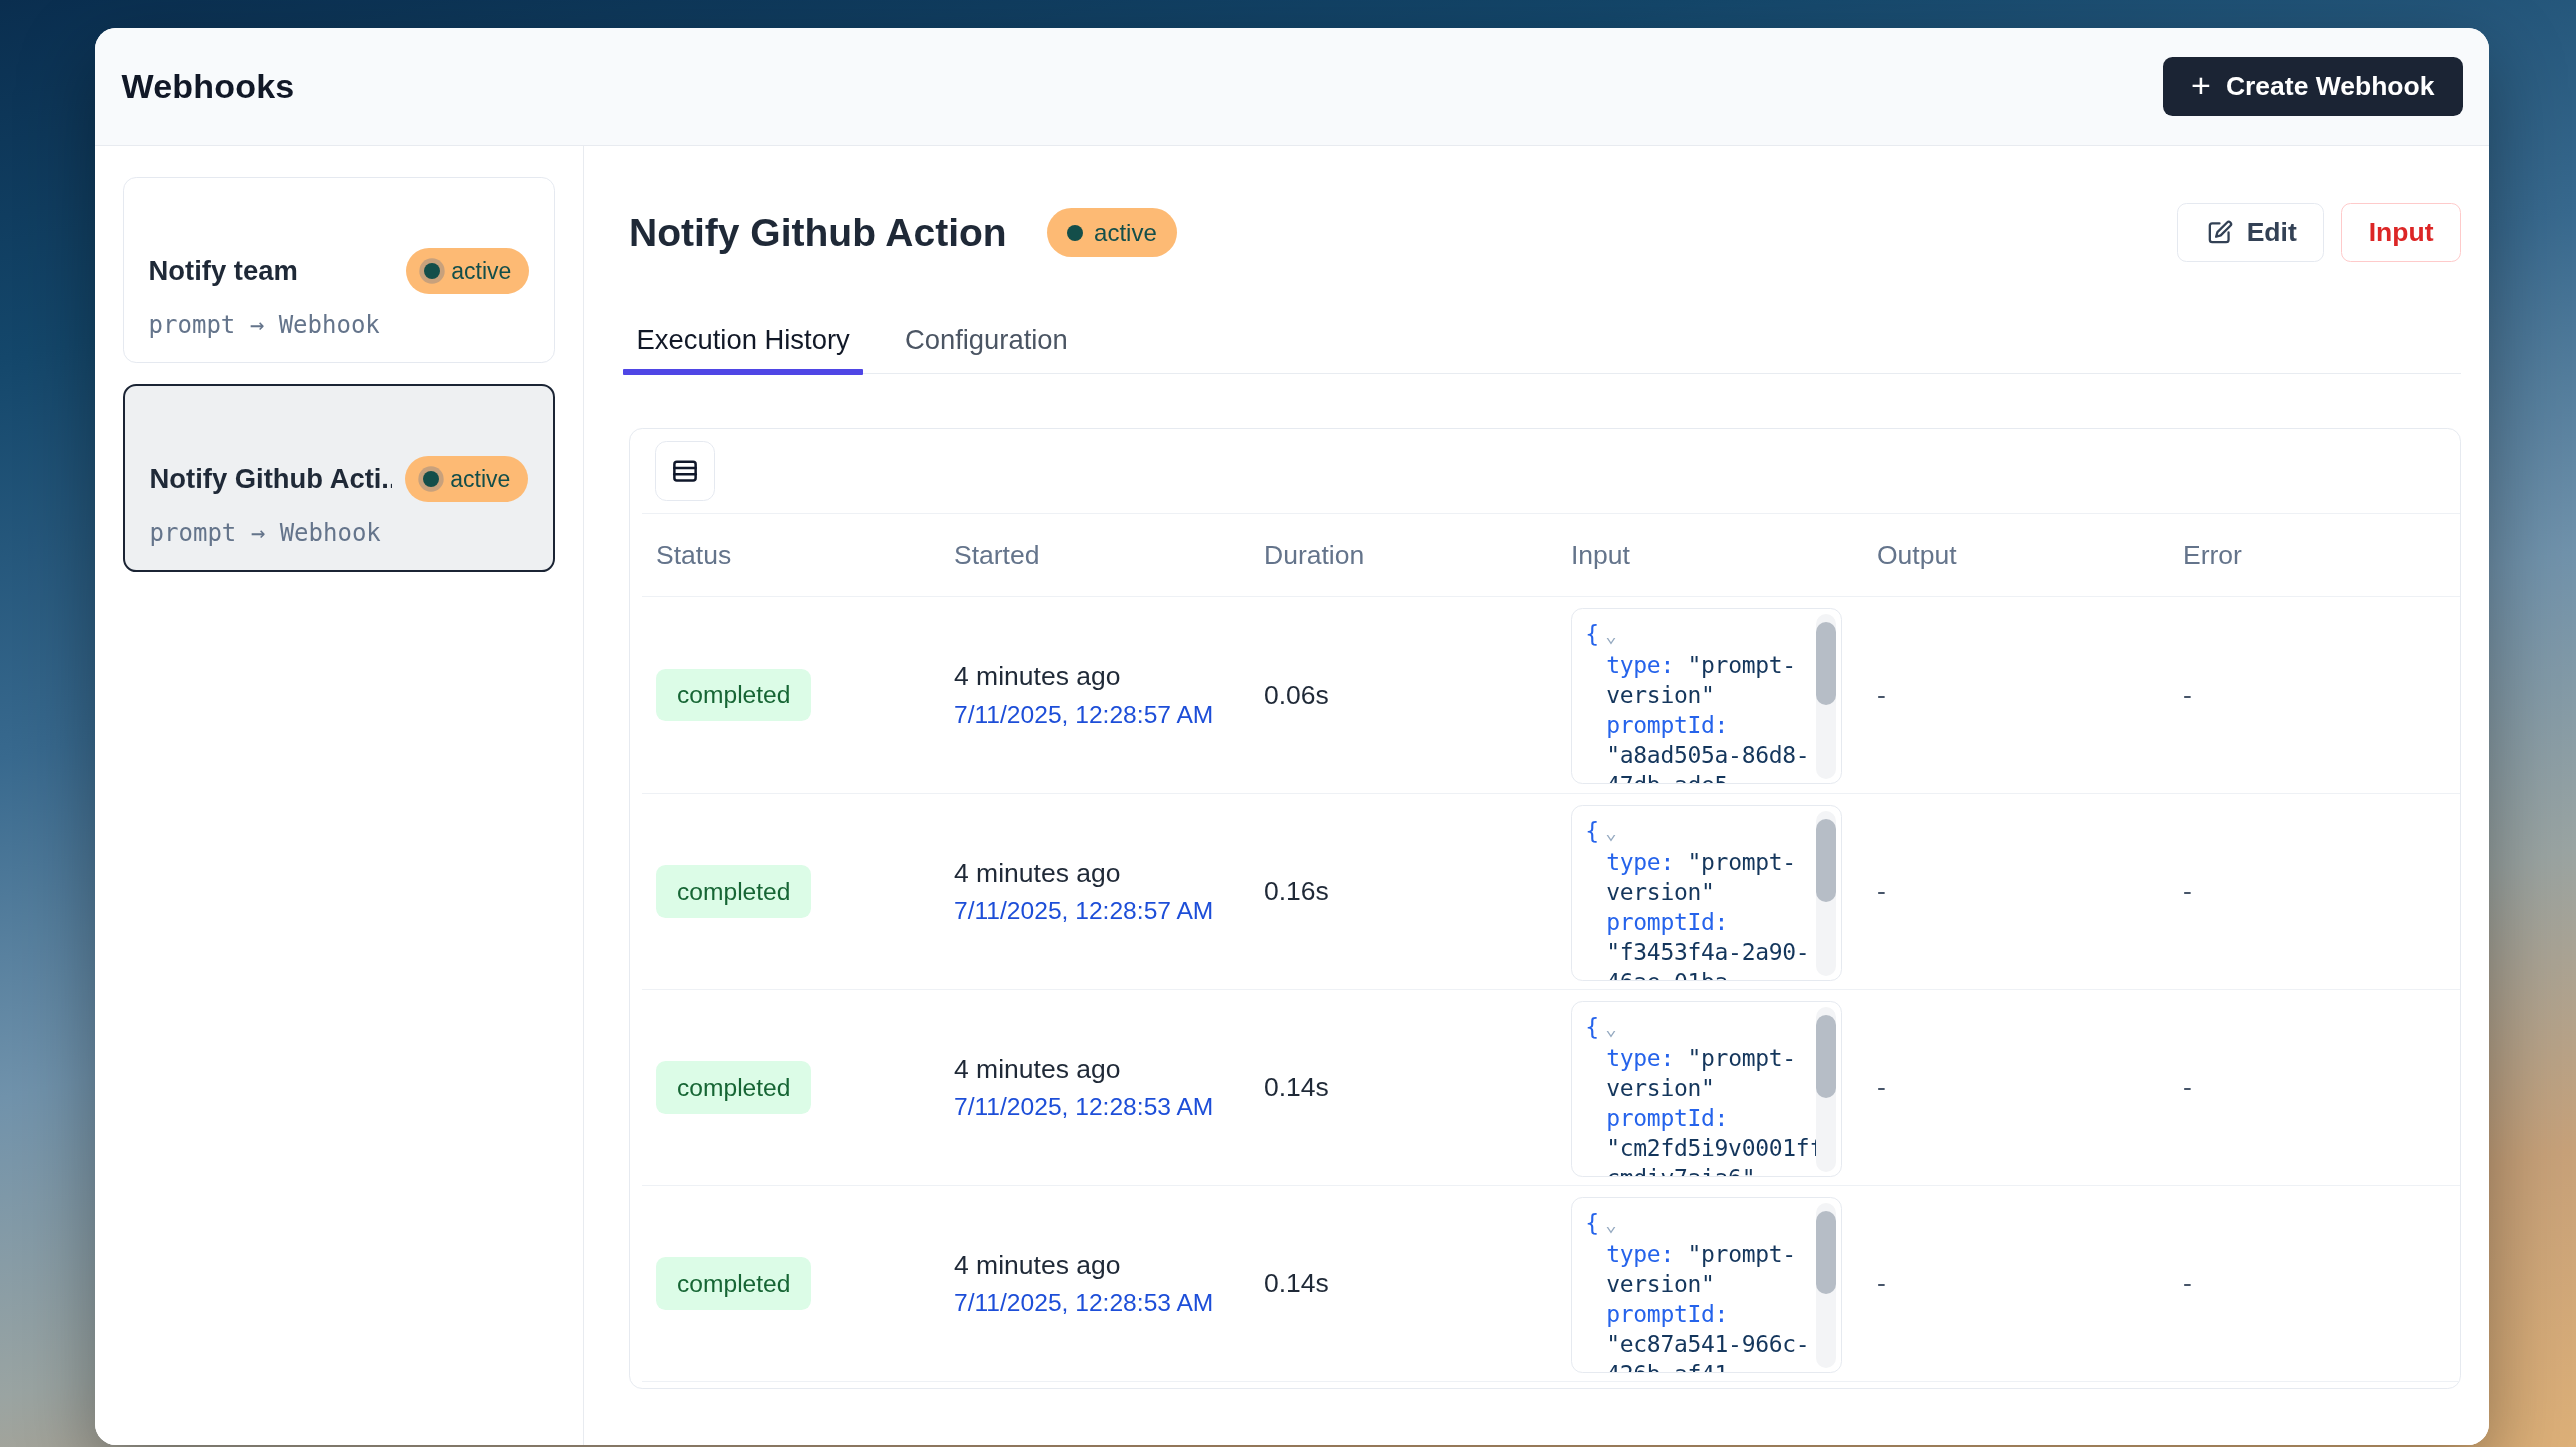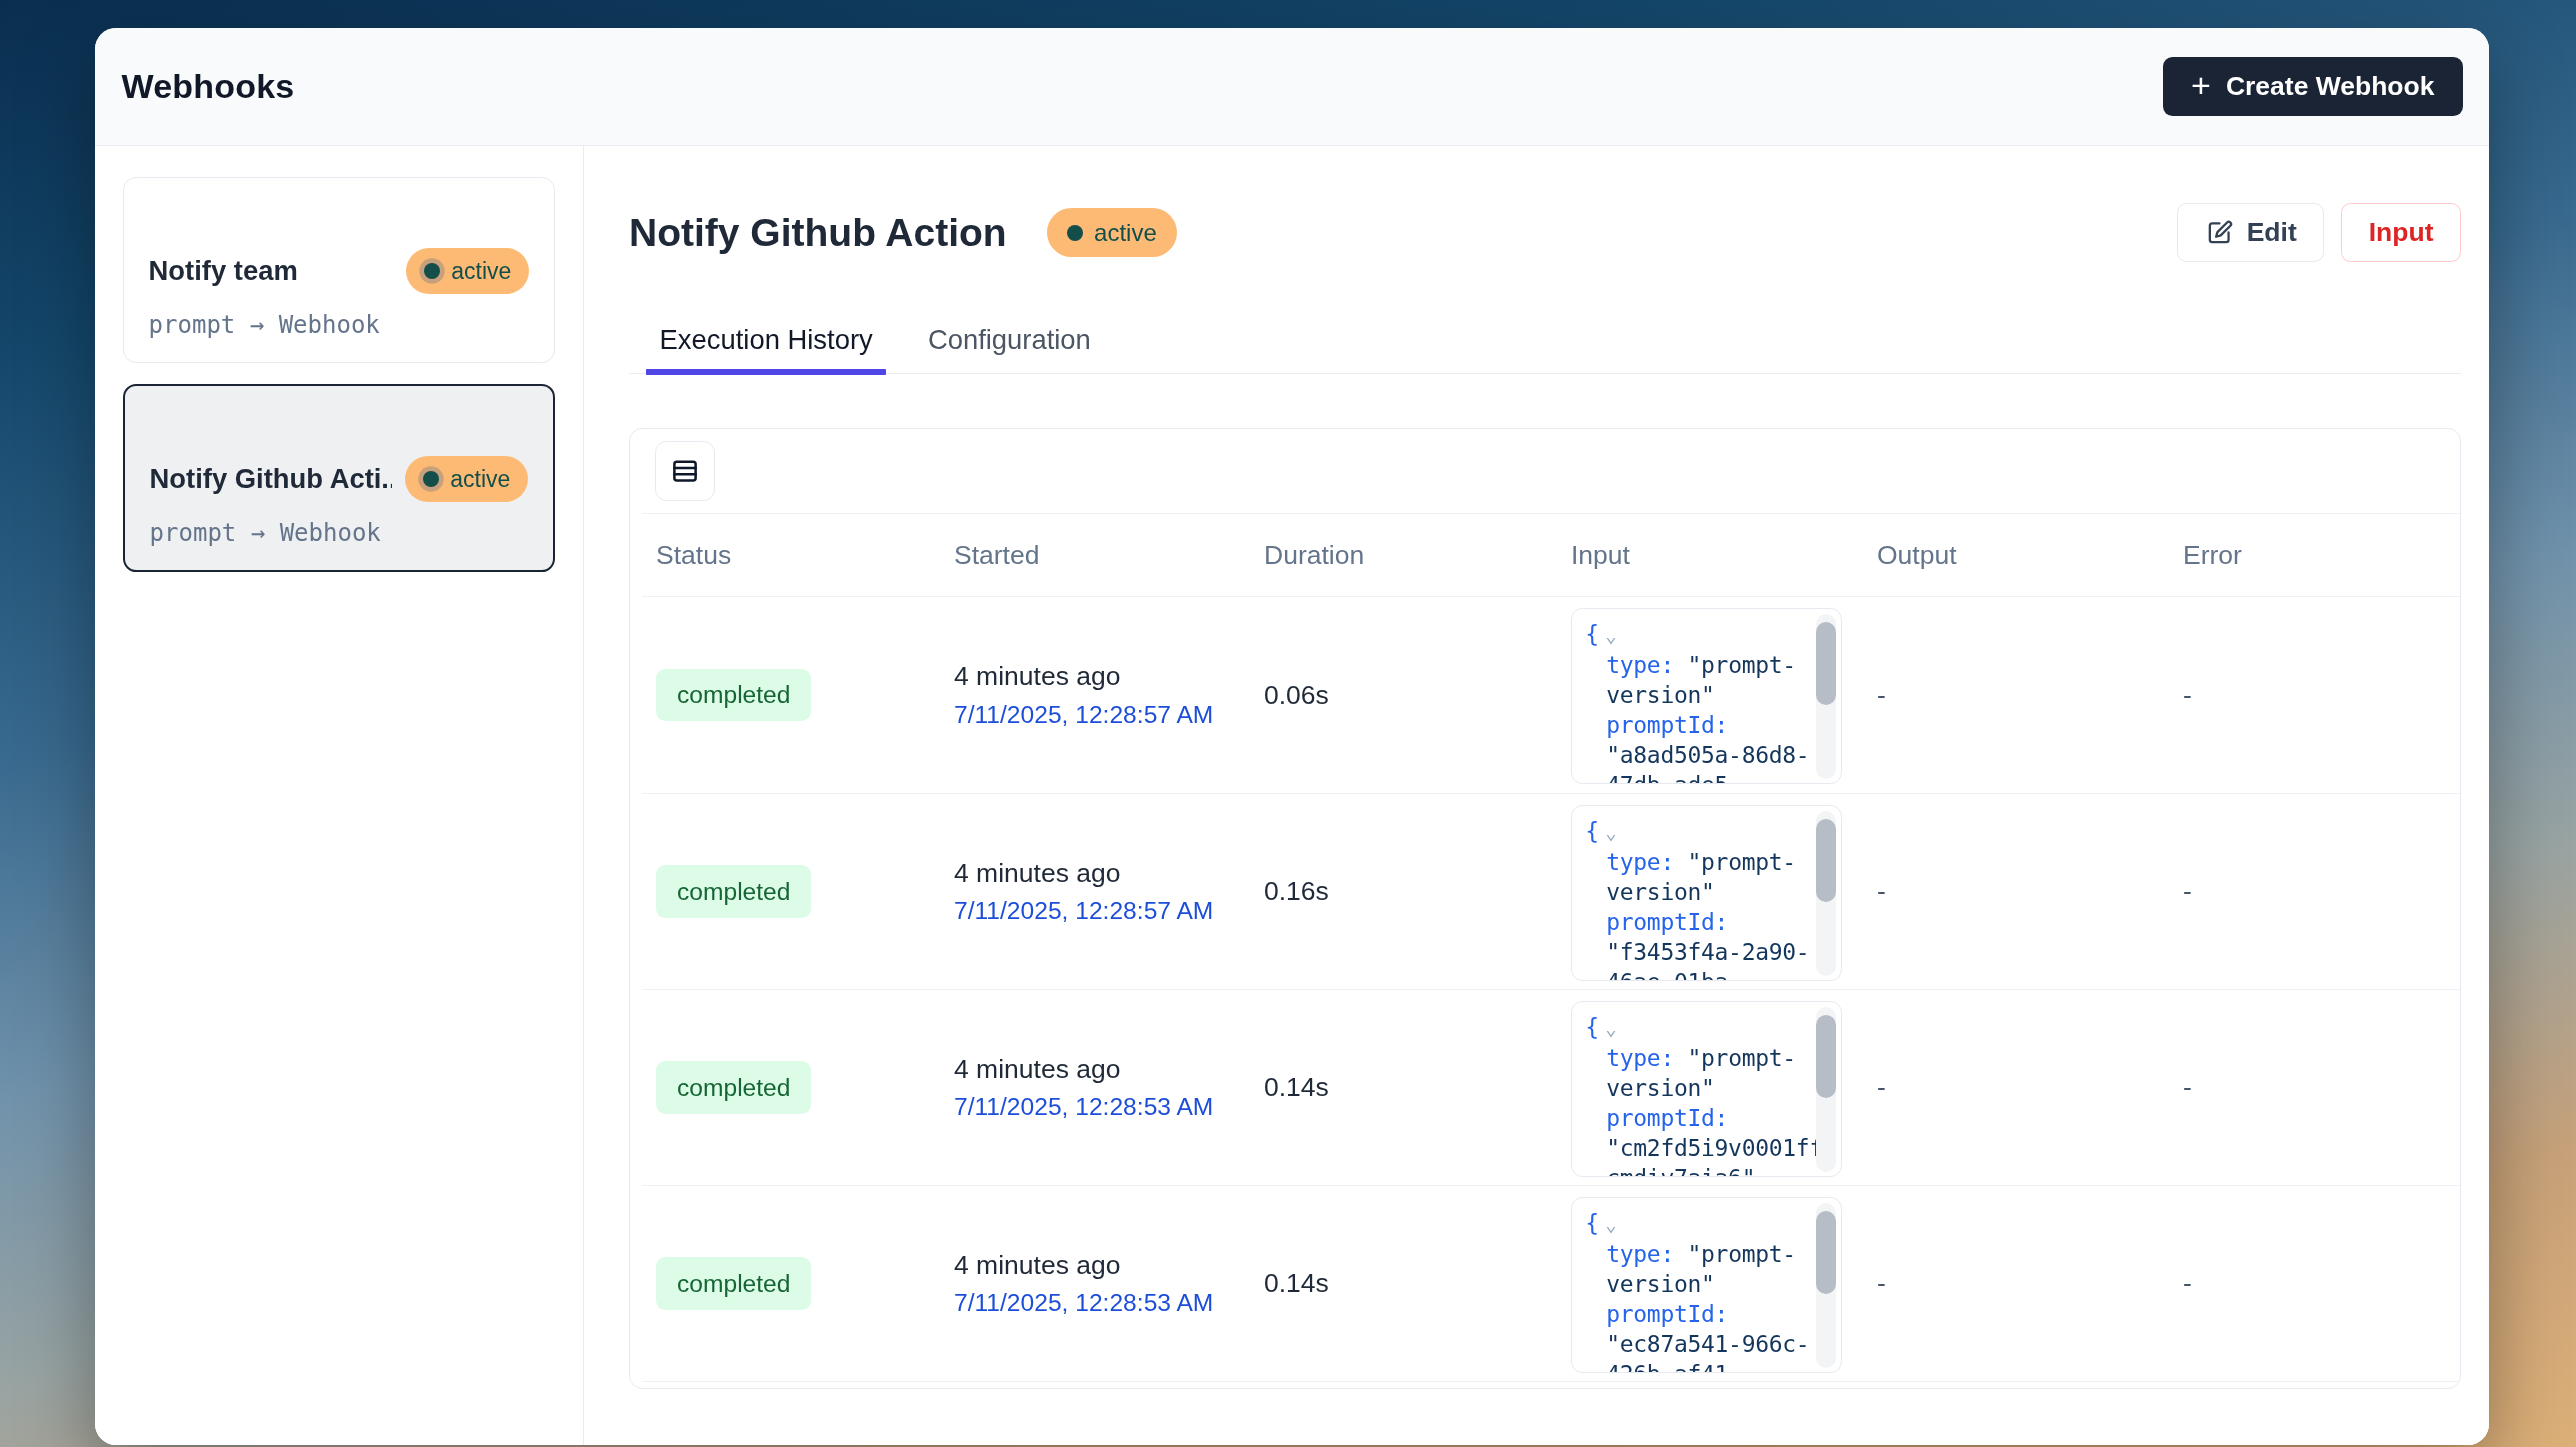--- a/index.html
+++ b/index.html
@@ -71,7 +71,7 @@
   
   .tabs { margin-top:49px; display:flex; gap:40px; border-bottom:1.9px solid #e8ecf1; }
   .tab { position:relative; padding:0 7.6px 17px; font-size:27.4px; color:#4b5563; cursor:pointer; }
-  .tab.active { color:#111827; font-weight:500;margin-left:23px; }
+  .tab.active { color:#111827; font-weight:500; }
   .tab.active::after { content:""; position:absolute; left:-5.7px; right:-5.7px; bottom:-1.9px; height:5.7px;
                        background:#4f46e5; border-radius:0.9px; }
 

